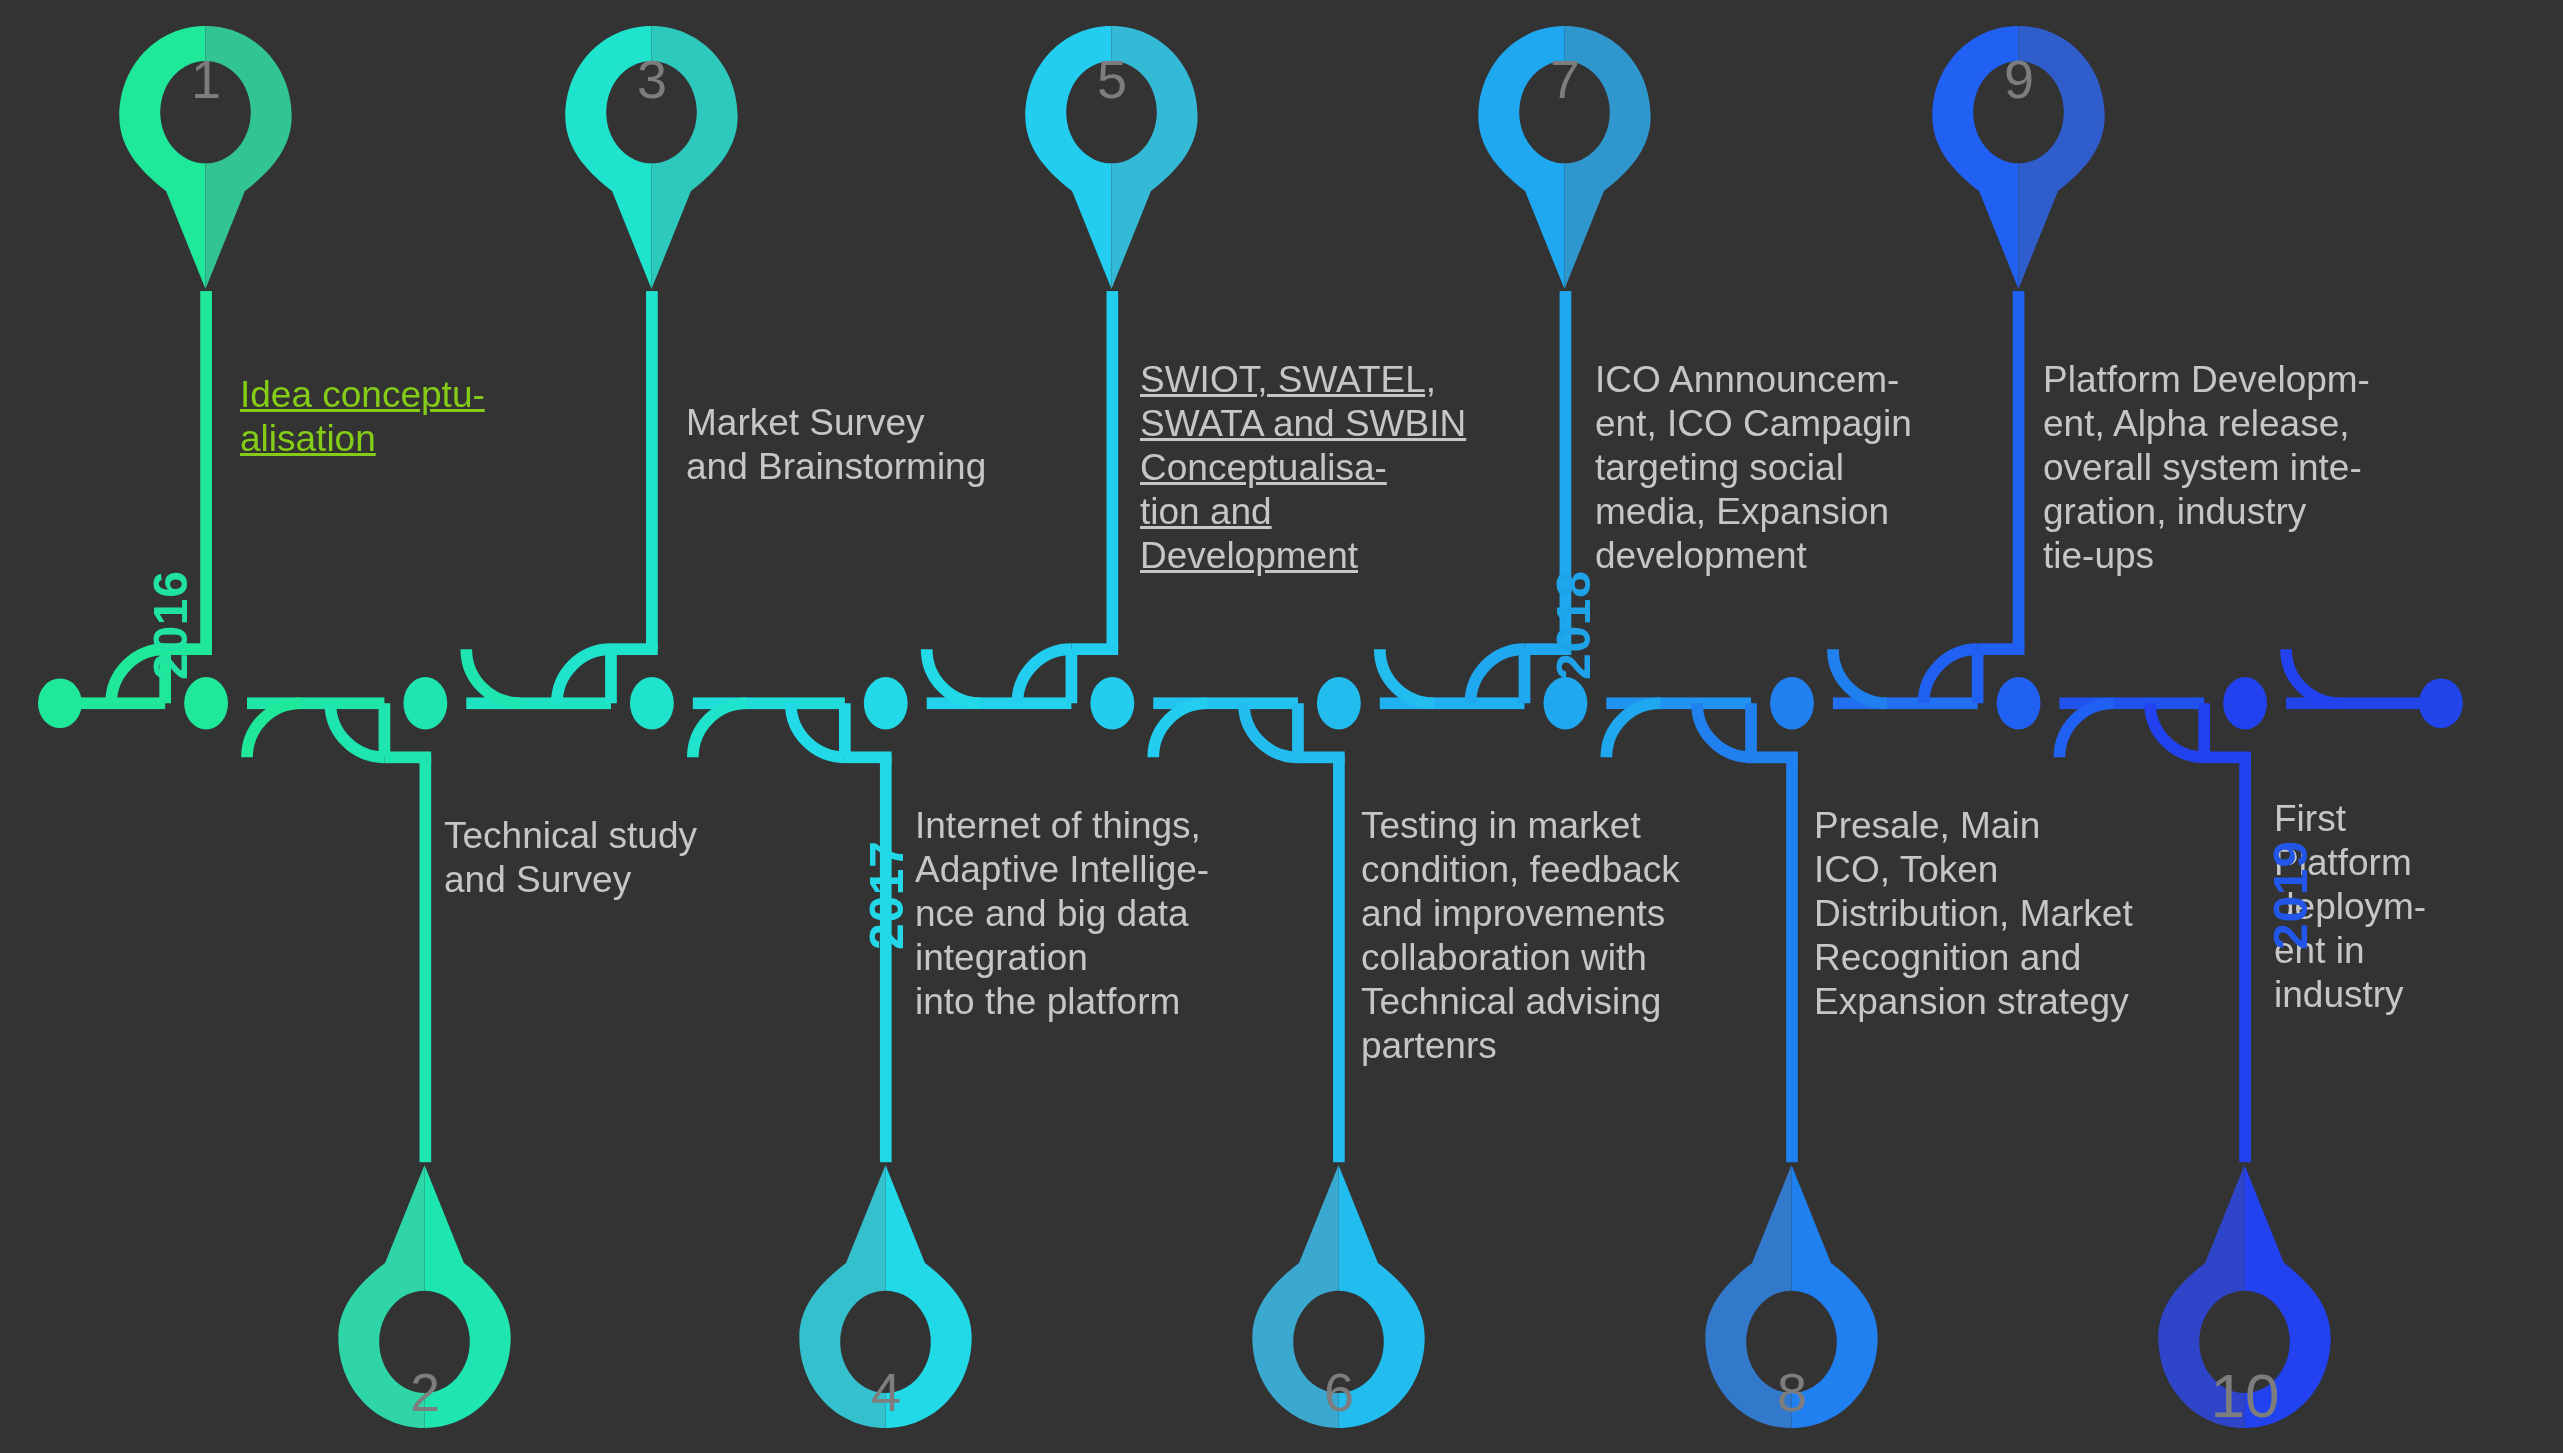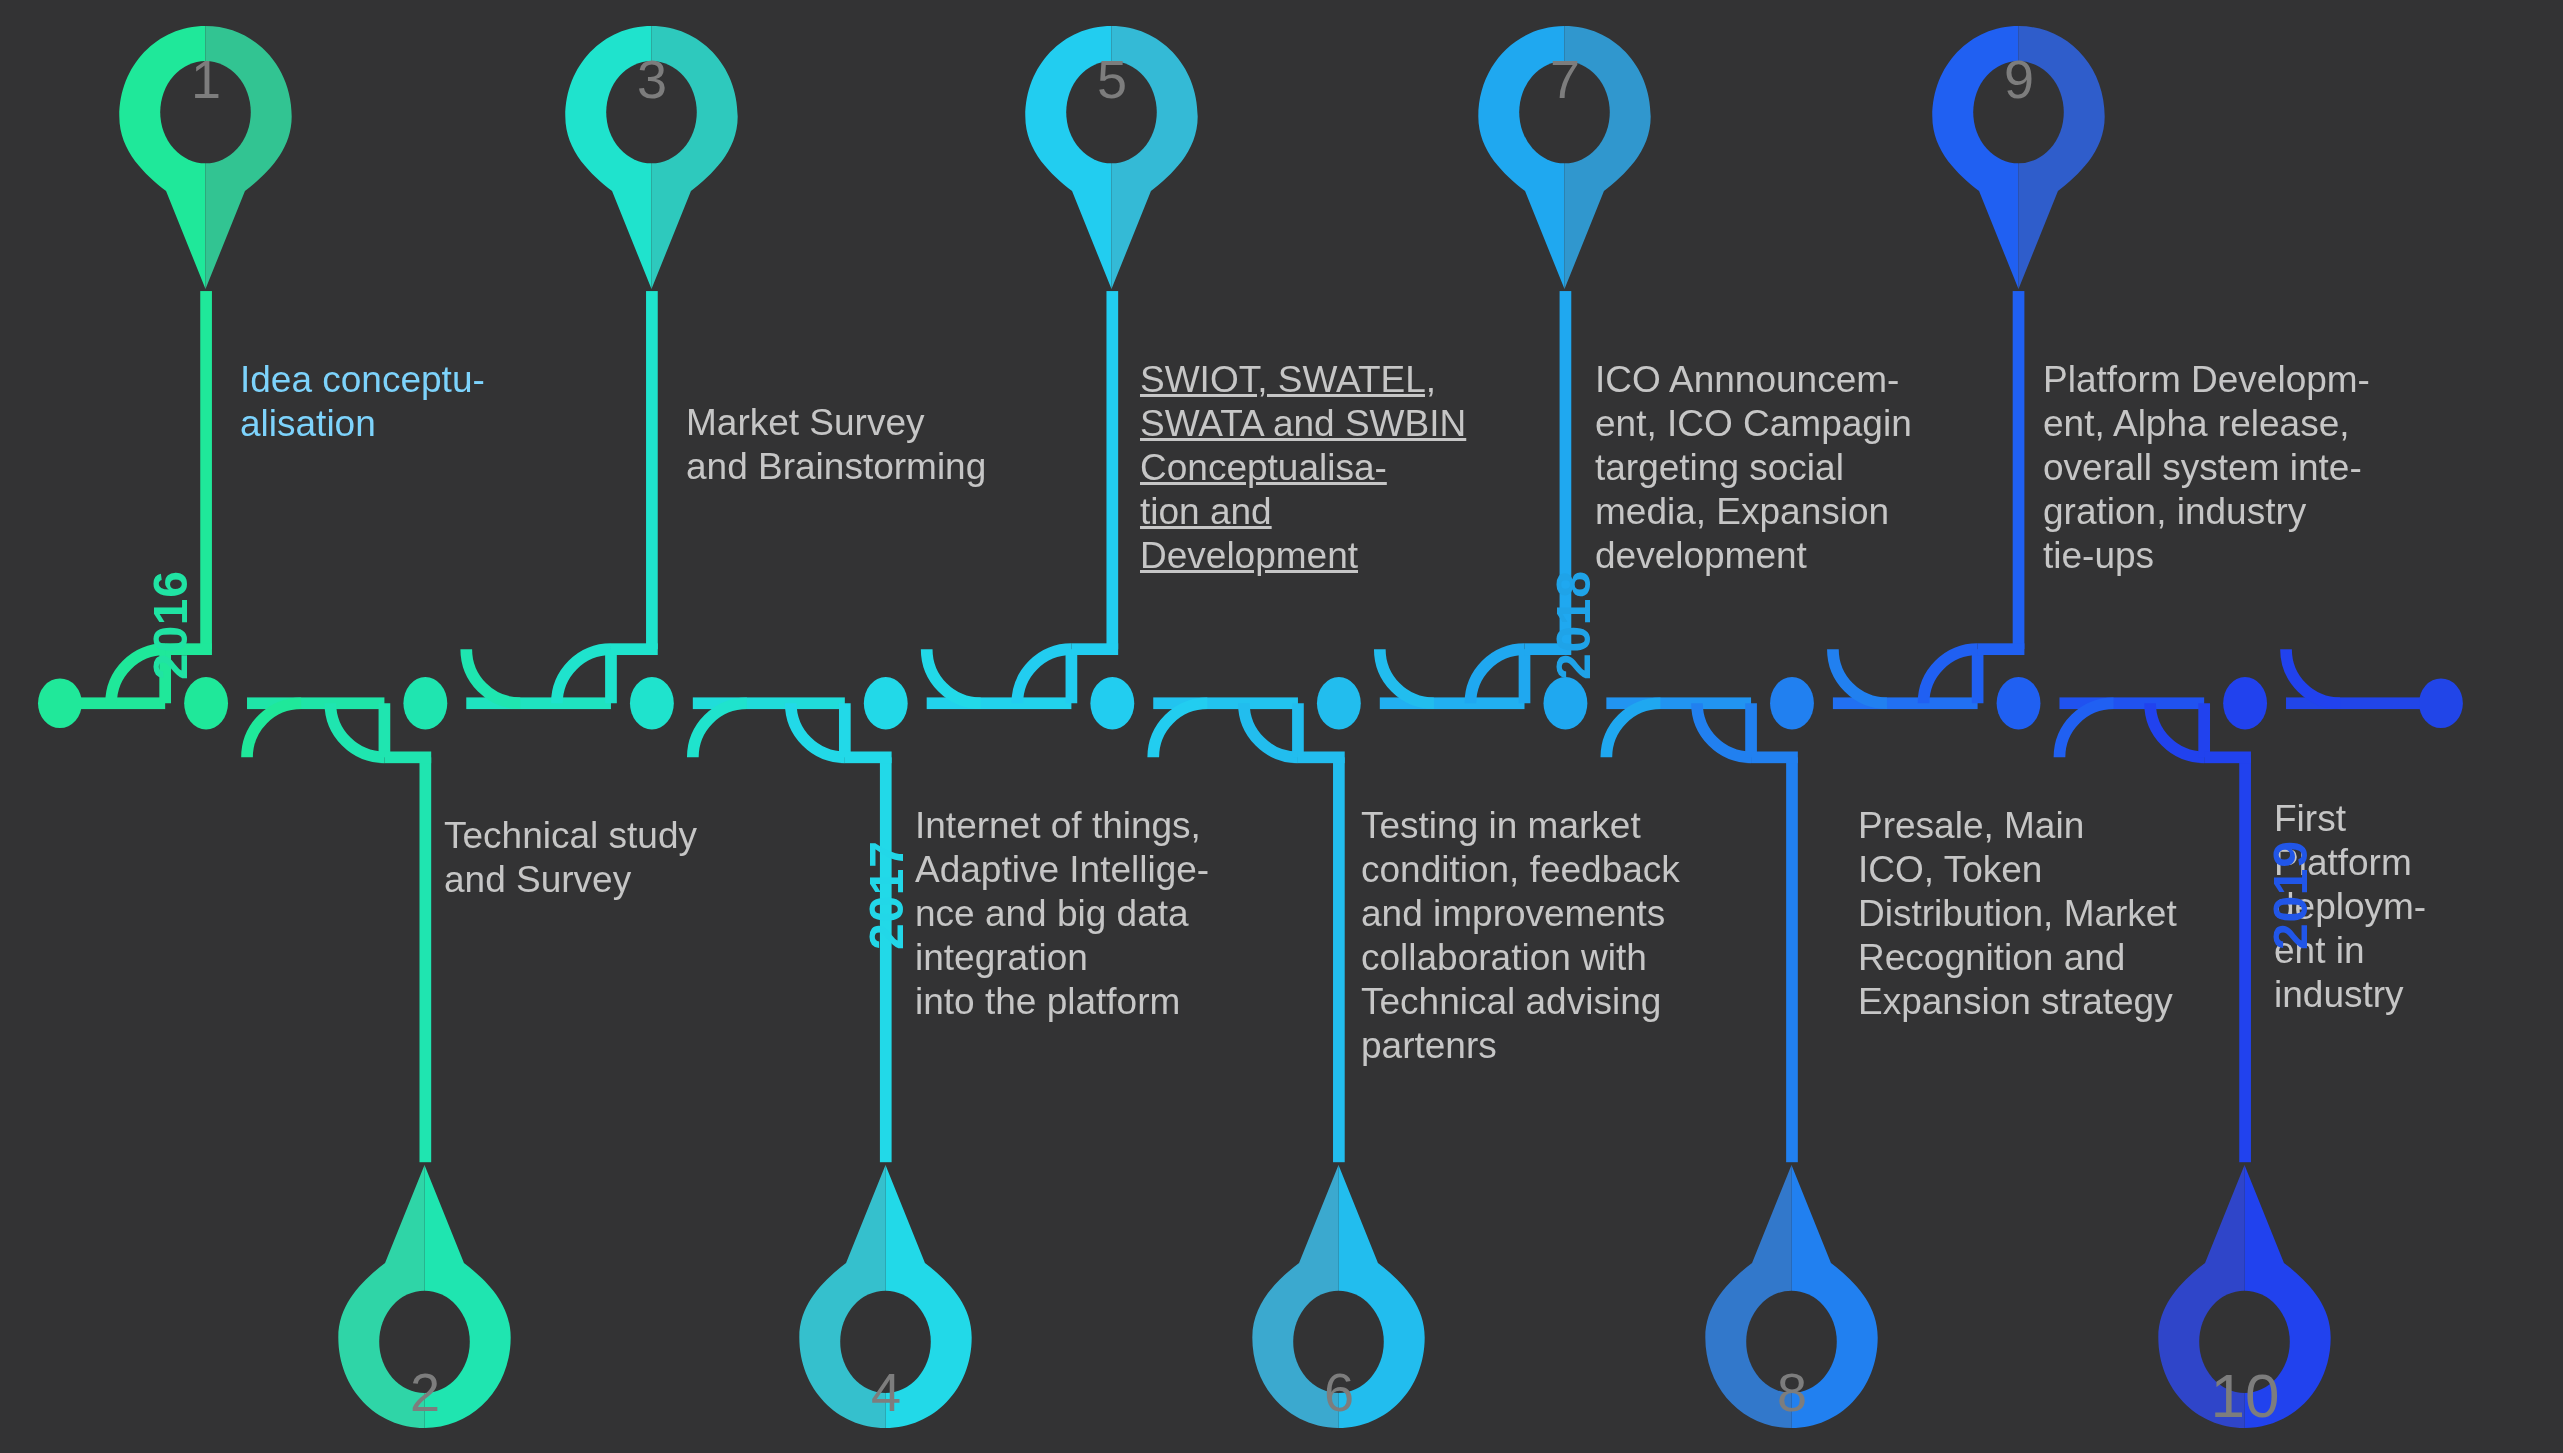--- a/index.html
+++ b/index.html
@@ -212,7 +212,7 @@
       </div>
     </div>
   <div id="text-layer">
-      <div class="desc" style="left: 240px; top: 358px; color: #7dd3fc;">Idea conceptu-
+      <div class="desc" style="left: 240px; top: 373px; color: #84cc16; text-decoration: underline;">Idea conceptu-
 alisation</div>
       <div class="desc" style="left: 444px; top: 814px; color: rgb(198, 198, 198);">Technical study
 and Survey</div>

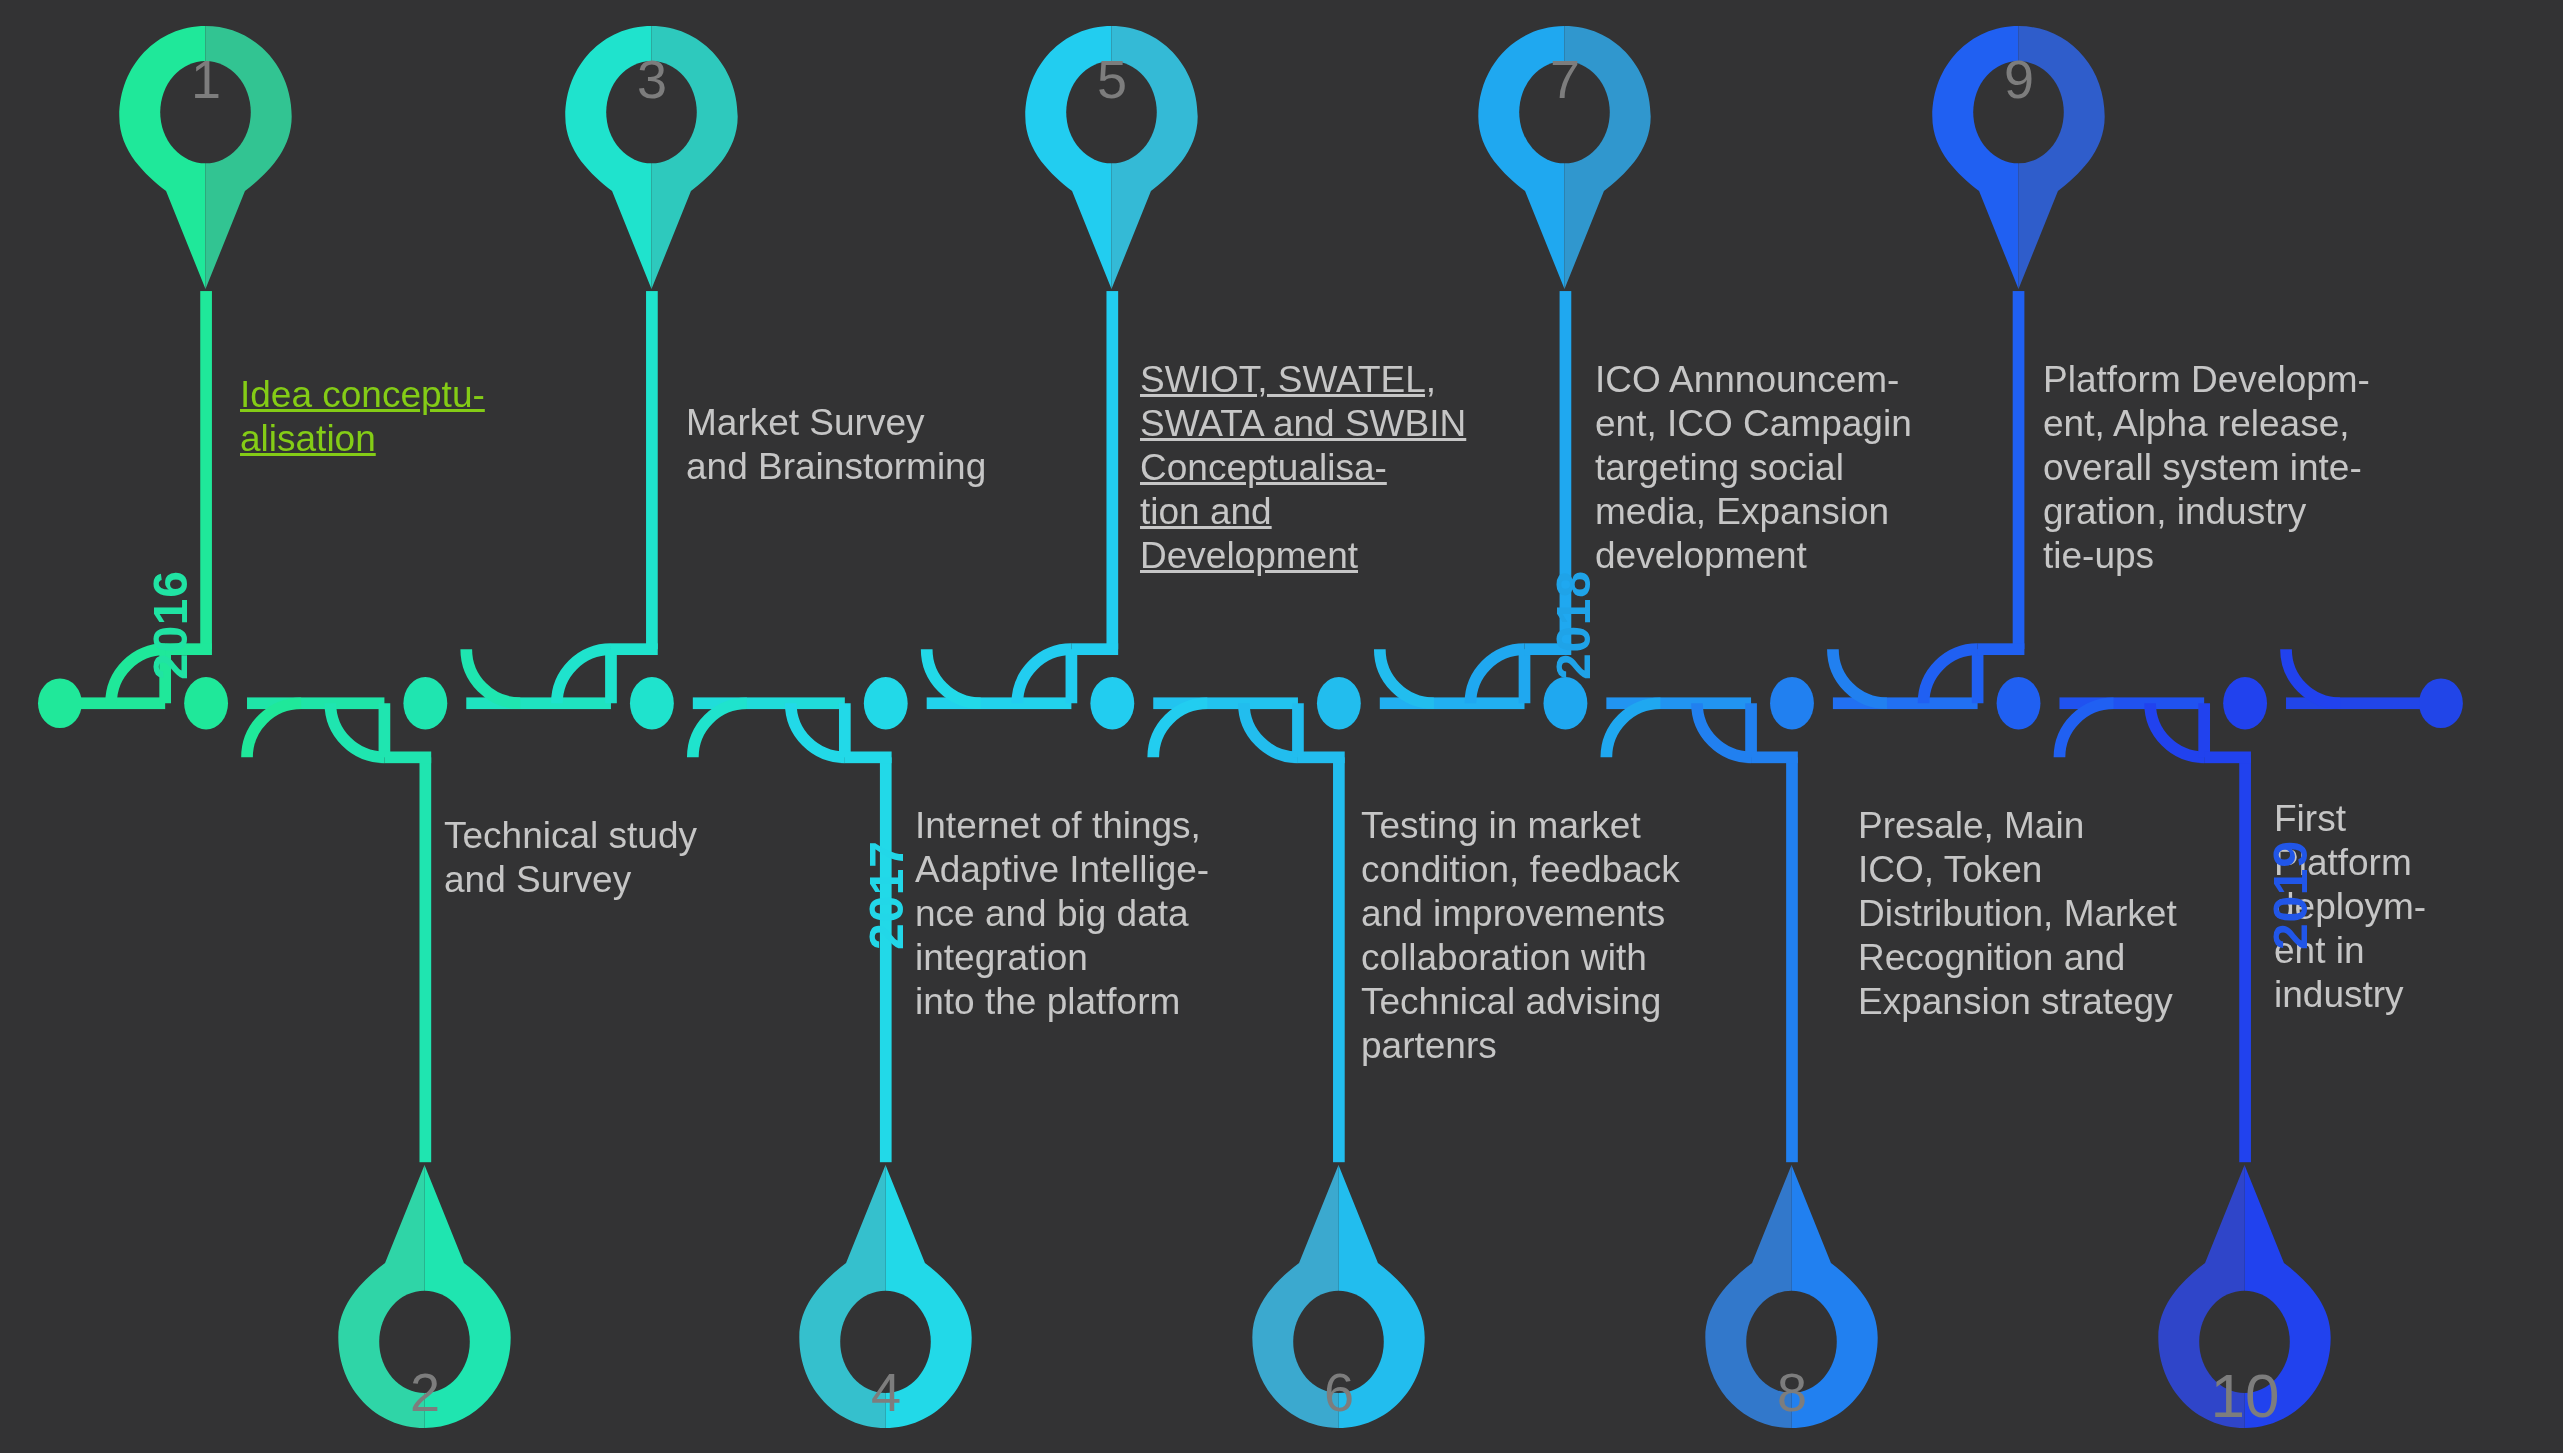--- a/index.html
+++ b/index.html
@@ -239,7 +239,7 @@
 targeting social
 media, Expansion
 development</div>
-      <div class="desc" style="left: 1814px; top: 804px; color: rgb(198, 198, 198); margin-left: 44px;">Presale, Main
+      <div class="desc" style="left: 1814px; top: 804px; color: rgb(198, 198, 198);">Presale, Main
 ICO, Token
 Distribution, Market
 Recognition and

